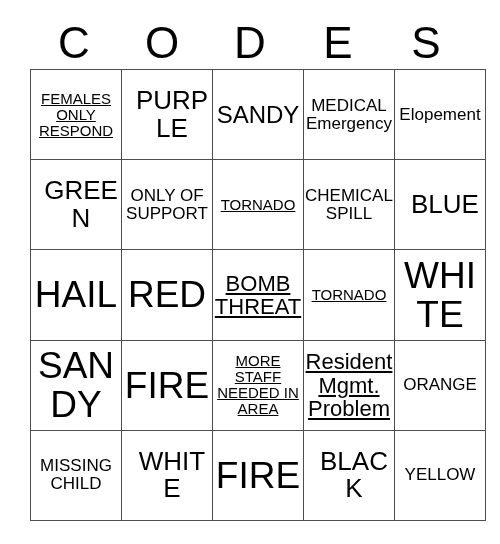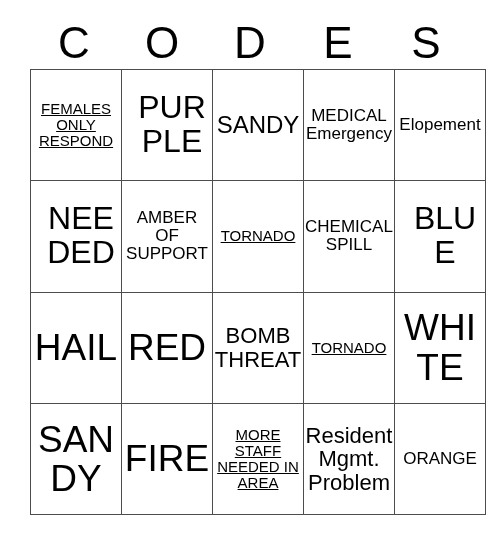--- a/index.html
+++ b/index.html
@@ -66,7 +66,7 @@
   
   .fs-xxl { font-size: 37px; }
   .fs-xl  { font-size: 24px; }
-  .fs-lg  { font-size: 32px; padding-left: 10px; }
+  .fs-lg  { font-size: 26px; padding-left: 10px; }
   .fs-md  { font-size: 22px; }
   .fs-sm  { font-size: 17px; }
   .fs-xs  { font-size: 15px; text-decoration: underline; }

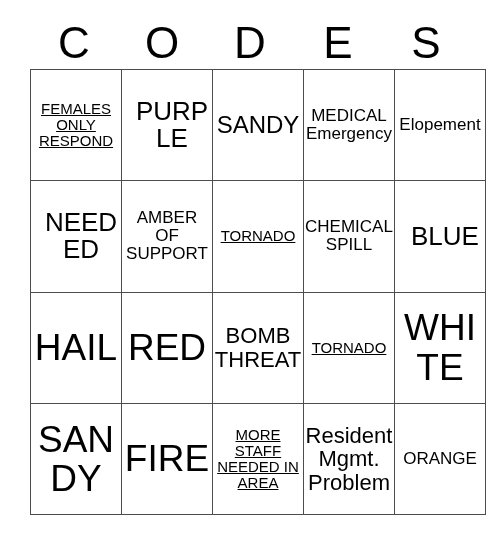--- a/index.html
+++ b/index.html
@@ -105,7 +105,7 @@
         </tr>
         <tr>
           <td>
-            <span class="cell-text fs-lg">NEEDED</span>
+            <span class="cell-text fs-lg">GREEN</span>
           </td>
           <td>
             <span class="cell-text fs-sm">AMBER OF SUPPORT</span>

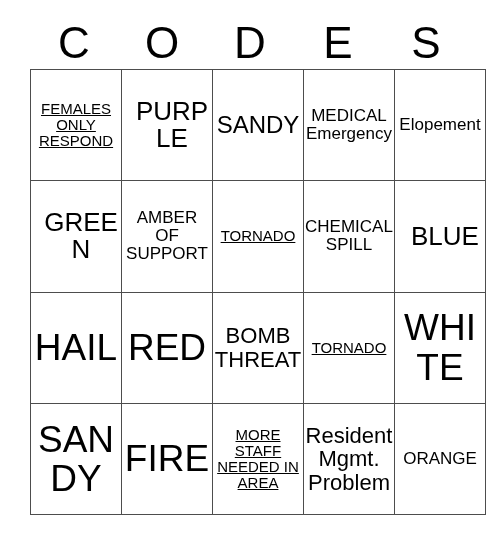--- a/index.html
+++ b/index.html
@@ -108,7 +108,7 @@
             <span class="cell-text fs-lg">GREEN</span>
           </td>
           <td>
-            <span class="cell-text fs-sm">AMBER OF SUPPORT</span>
+            <span class="cell-text fs-sm">ONLY OF SUPPORT</span>
           </td>
           <td>
             <span class="cell-text fs-xs">TORNADO</span>

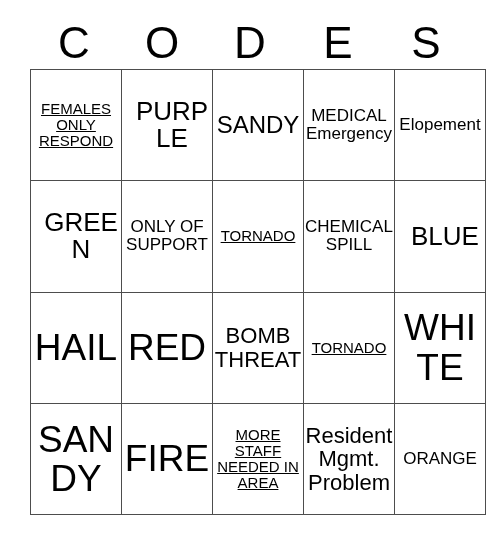--- a/index.html
+++ b/index.html
@@ -67,7 +67,7 @@
   .fs-xxl { font-size: 37px; }
   .fs-xl  { font-size: 24px; }
   .fs-lg  { font-size: 26px; padding-left: 10px; }
-  .fs-md  { font-size: 22px; }
+  .fs-md  { font-size: 22px; text-decoration: underline; }
   .fs-sm  { font-size: 17px; }
   .fs-xs  { font-size: 15px; text-decoration: underline; }
 </style>

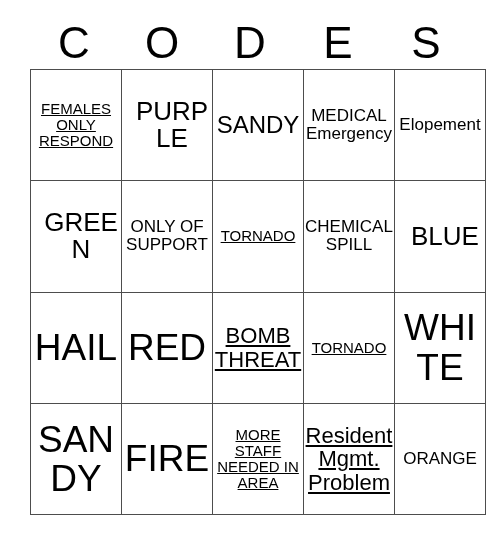--- a/index.html
+++ b/index.html
@@ -154,6 +154,23 @@
             <span class="cell-text fs-sm">ORANGE</span>
           </td>
         </tr>
+        <tr>
+          <td>
+            <span class="cell-text fs-sm">MISSING CHILD</span>
+          </td>
+          <td>
+            <span class="cell-text fs-lg">WHITE</span>
+          </td>
+          <td>
+            <span class="cell-text fs-xxl">FIRE</span>
+          </td>
+          <td>
+            <span class="cell-text fs-lg">BLACK</span>
+          </td>
+          <td>
+            <span class="cell-text fs-sm">YELLOW</span>
+          </td>
+        </tr>
       </tbody>
   </table>
 

